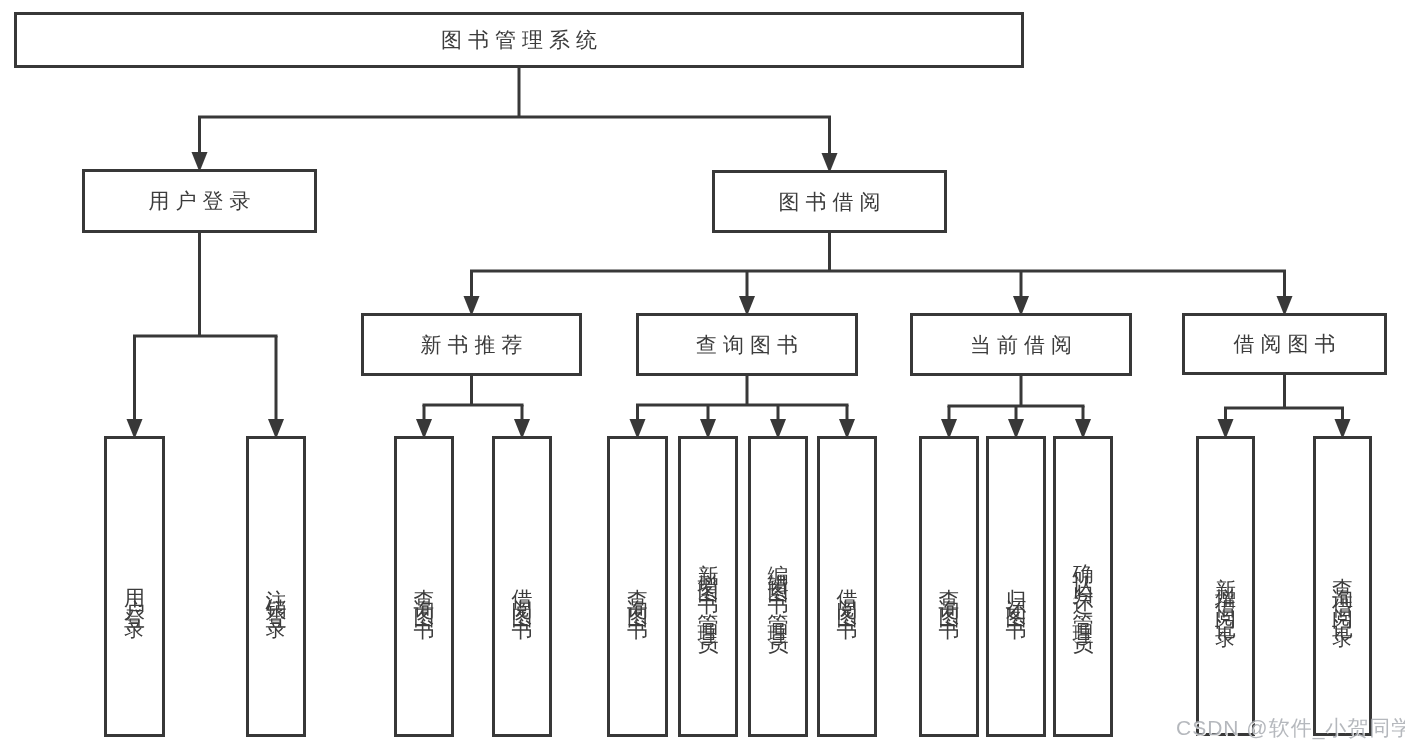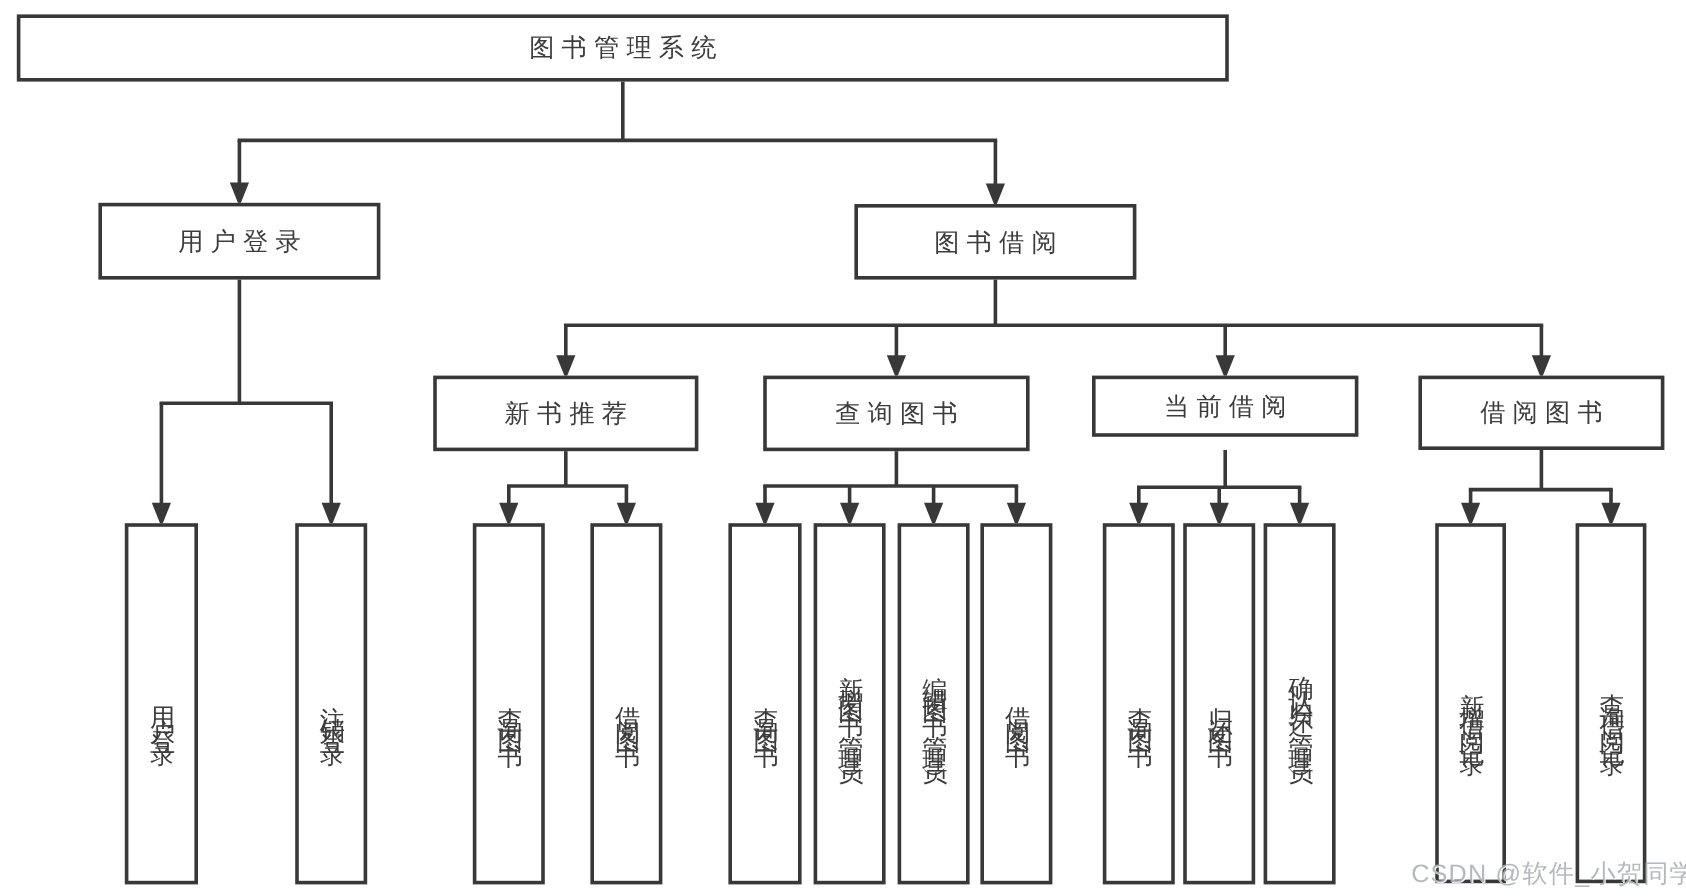--- a/index.html
+++ b/index.html
@@ -158,7 +158,7 @@
     <div class="node vertical" style="left: 817px; top: 436px; width: 60px; height: 301px; border-color: rgb(56, 56, 56);">
       <span class="node-label" style="color: rgb(60, 60, 60);">借阅图书</span>
     </div>
-    <div class="node" style="left: 910px; top: 313px; width: 222px; height: 51px; border-color: rgb(56, 56, 56);">
+    <div class="node" style="left: 910px; top: 313px; width: 222px; height: 63px; border-color: rgb(56, 56, 56);">
       <span class="node-label" style="color: rgb(60, 60, 60);">当前借阅</span>
     </div>
     <div class="node vertical" style="left: 919px; top: 436px; width: 60px; height: 301px; border-color: rgb(56, 56, 56);">

